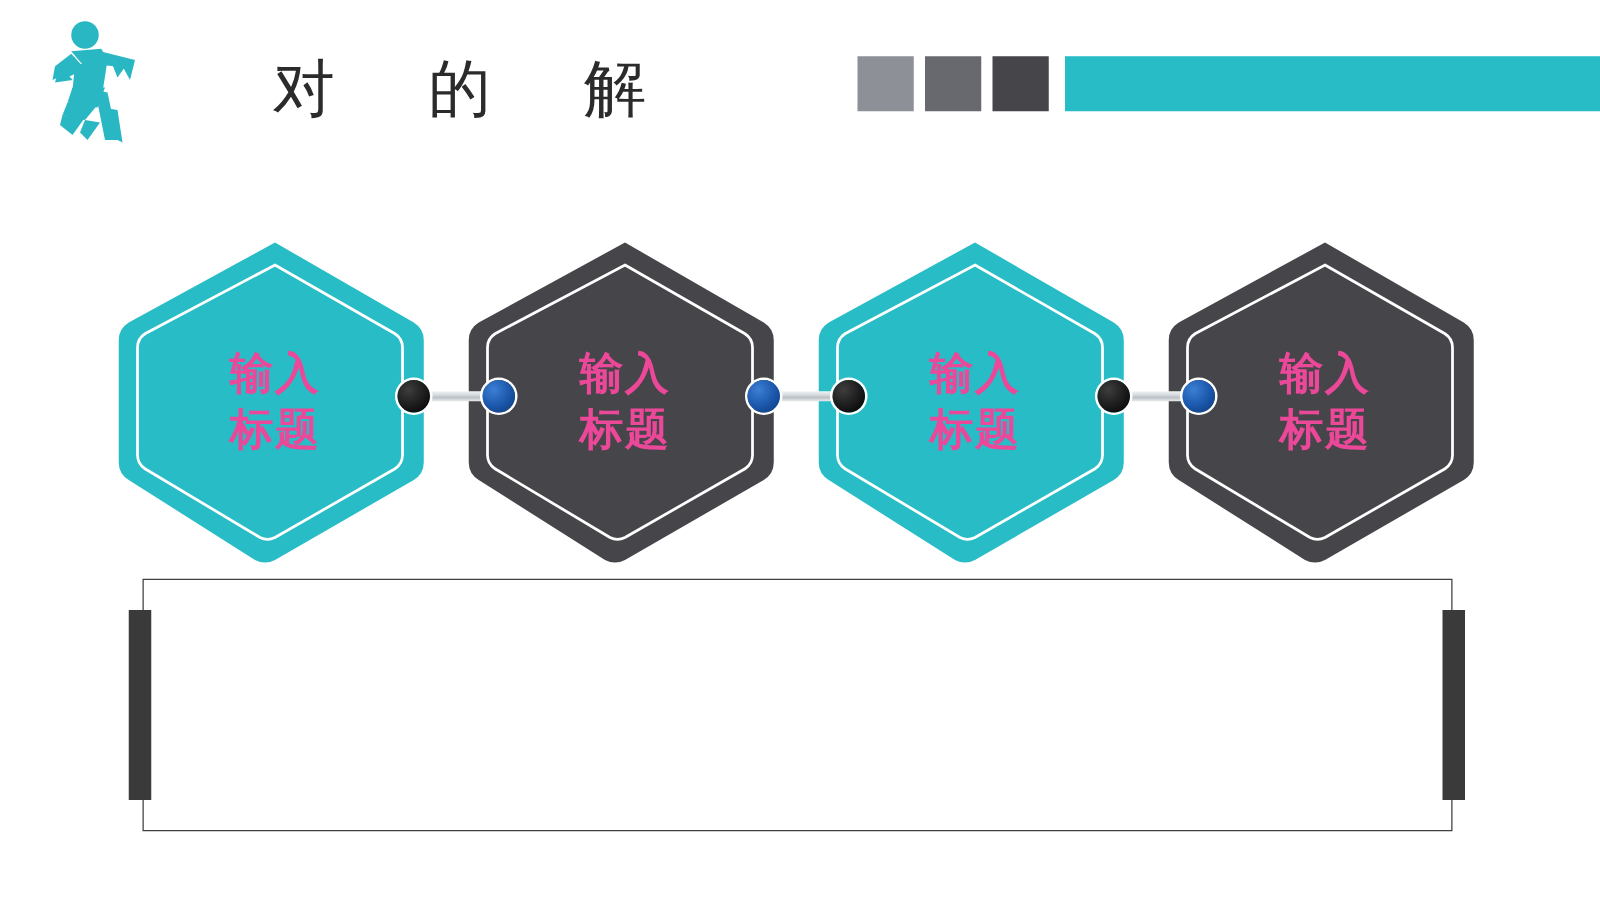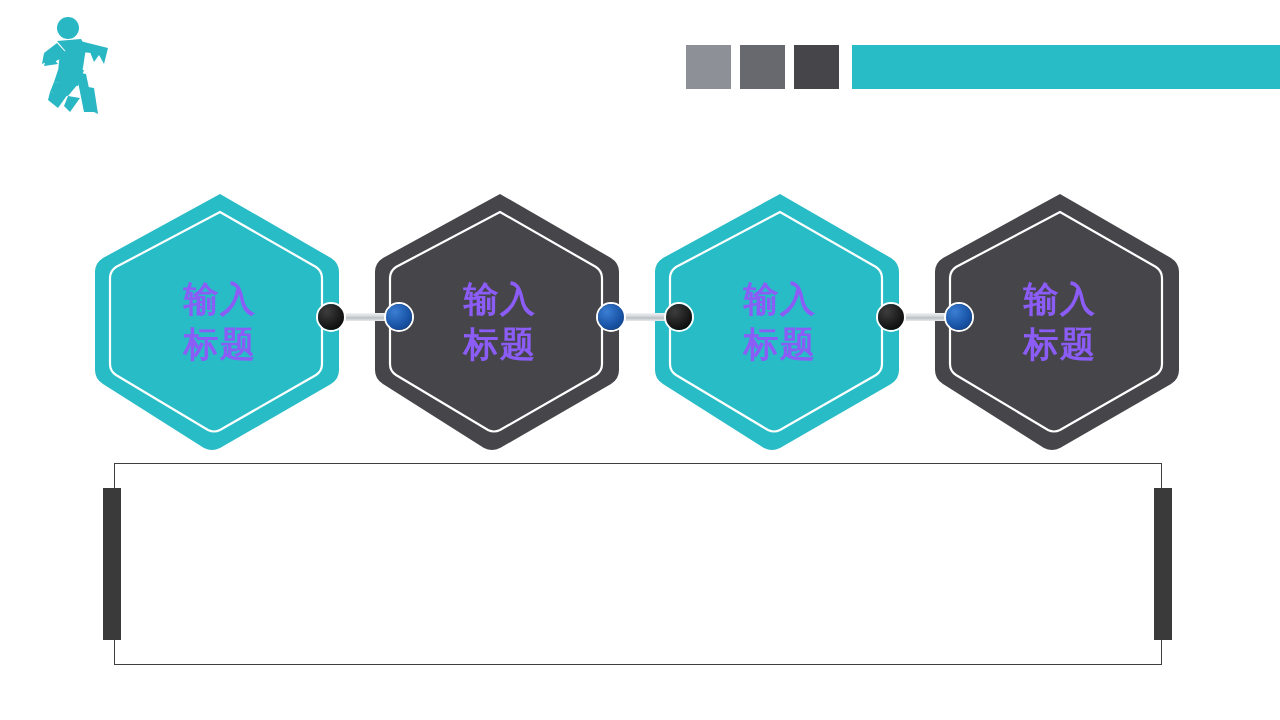--- a/index.html
+++ b/index.html
@@ -197,6 +197,7 @@
     </svg>
   </div>
 
+  <div class="slide-title">对        的   解</div>
 
   <div class="header-blocks">
     <div class="hblock" style="background:#8e9097"></div>

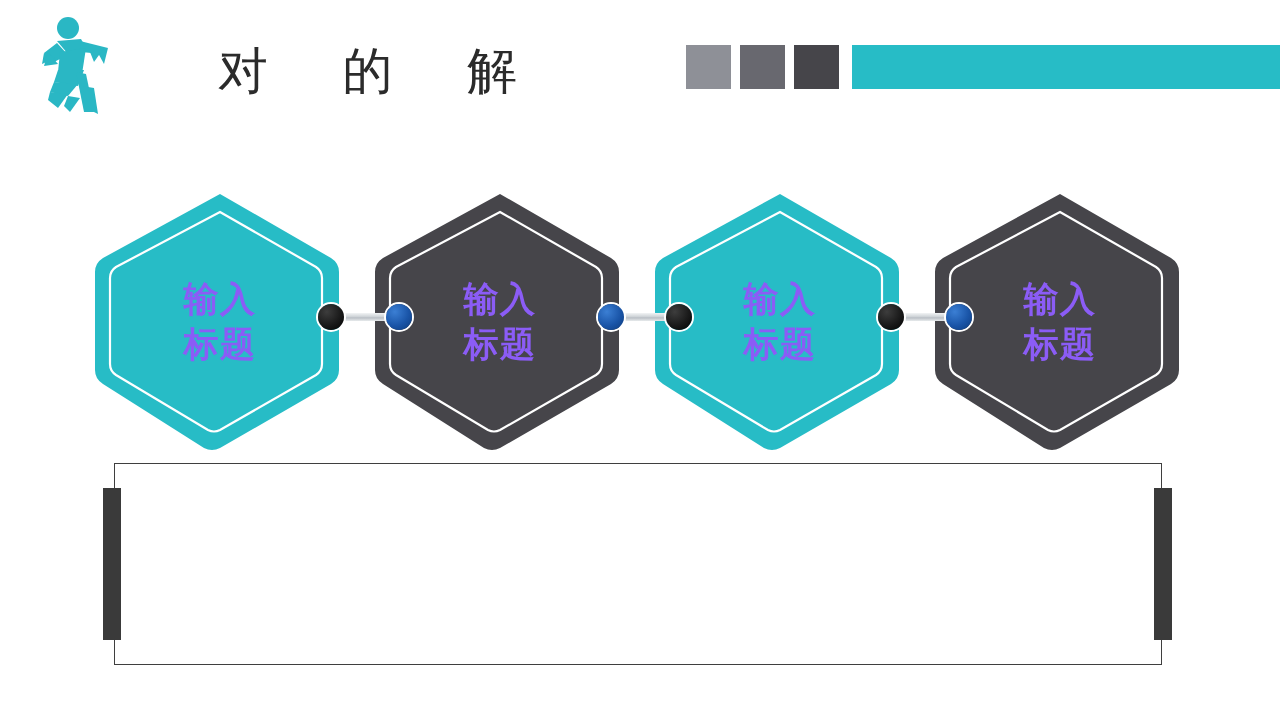--- a/index.html
+++ b/index.html
@@ -91,7 +91,7 @@
     flex-direction: column;
     align-items: center;
     justify-content: center;
-    color: #8b5cf6;
+    color: #ec4899;
     font-family: "Liberation Sans", "DejaVu Sans", sans-serif;
     font-weight: 700;
     font-size: 35px;

